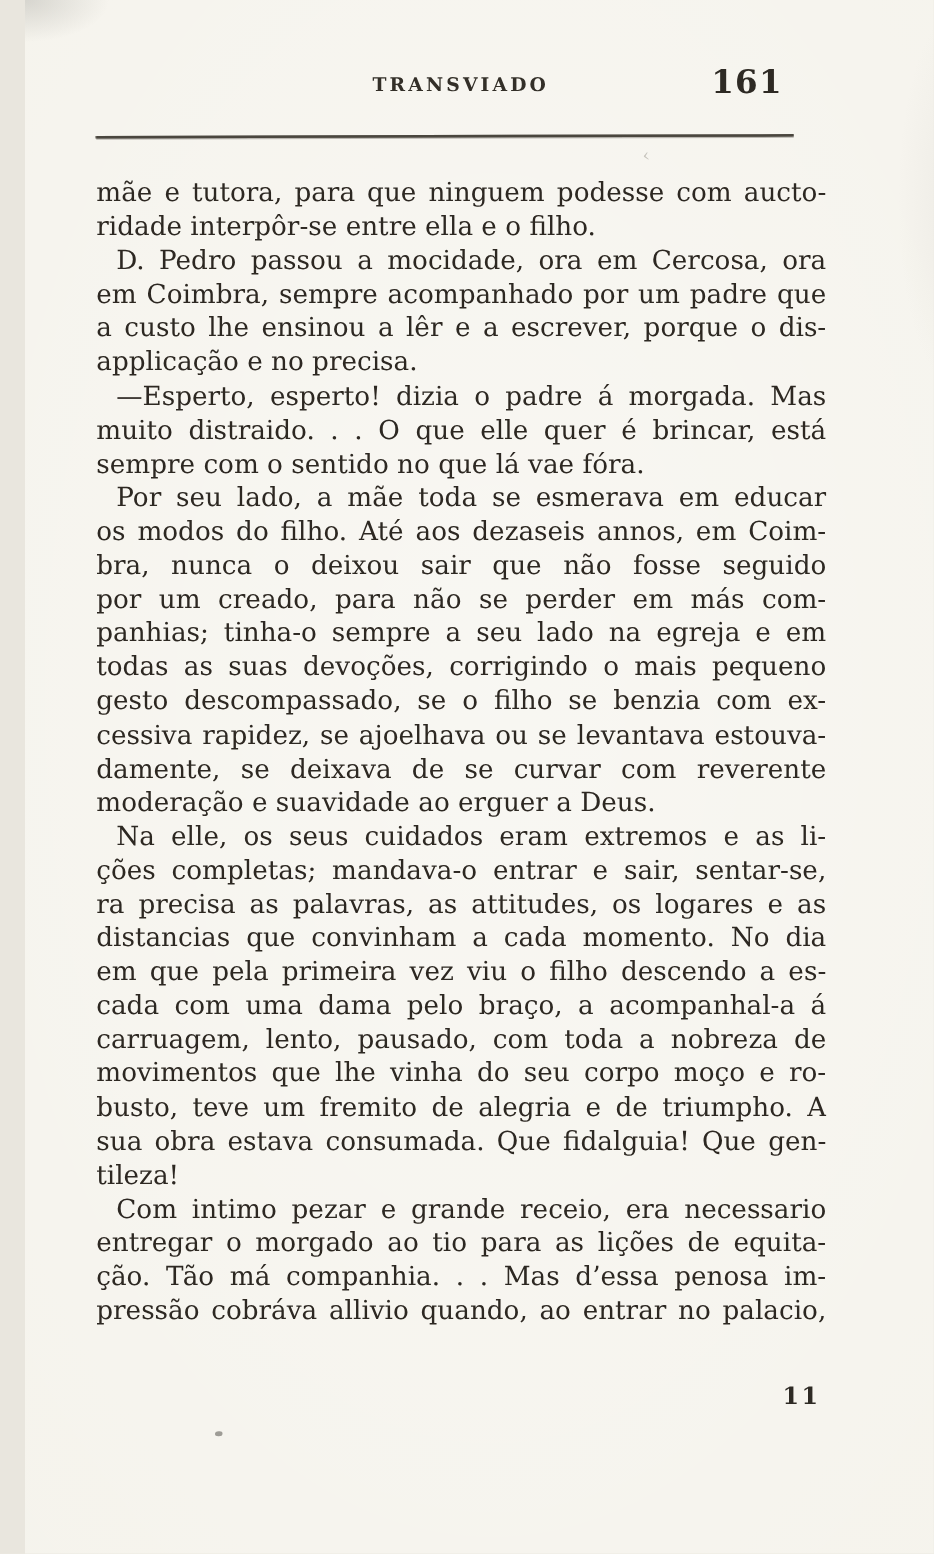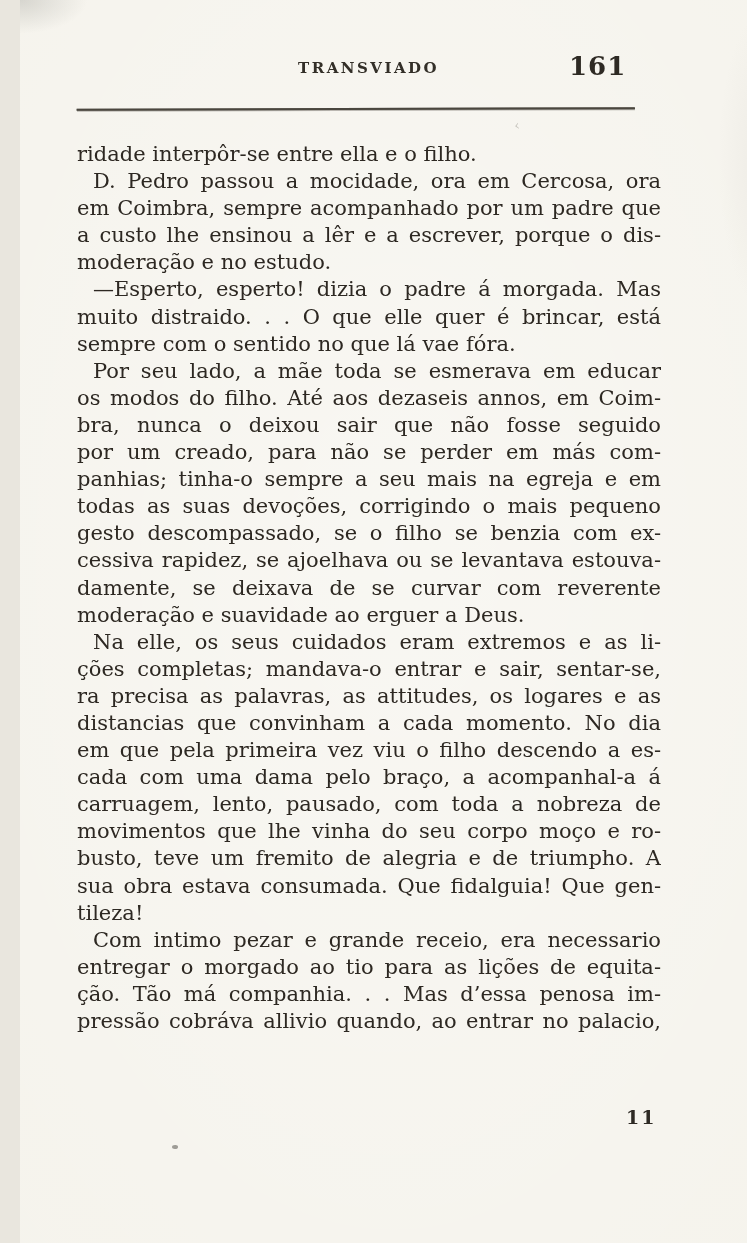--- a/index.html
+++ b/index.html
@@ -63,6 +63,7 @@
   <div class="rule"></div>
   <span class="smudge">‹</span>
   <div class="text-block" id="text-block">
+      <div class="line">mãe e tutora, para que ninguem podesse com aucto-</div>
       <div class="line pend">ridade interpôr-se entre ella e o filho.</div>
       <div class="line indent">D. Pedro passou a mocidade, ora em Cercosa, ora</div>
       <div class="line">em Coimbra, sempre acompanhado por um padre que</div>

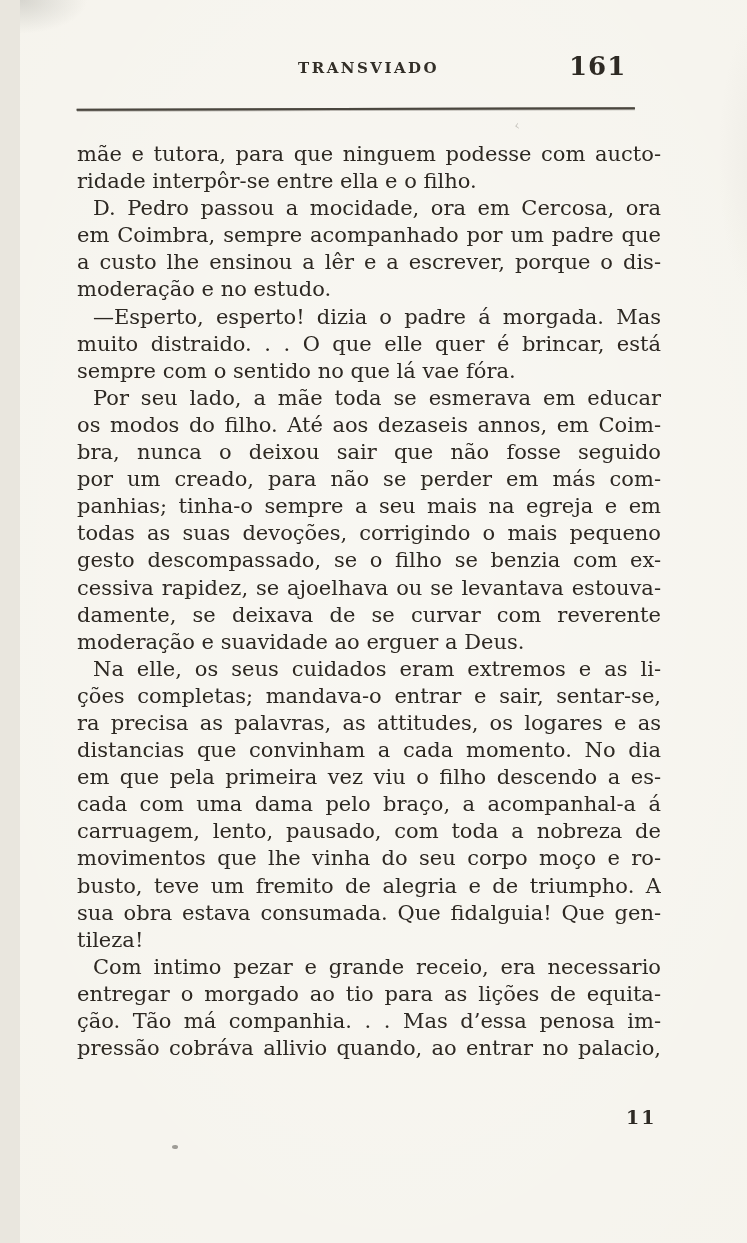--- a/index.html
+++ b/index.html
@@ -68,7 +68,7 @@
       <div class="line indent">D. Pedro passou a mocidade, ora em Cercosa, ora</div>
       <div class="line">em Coimbra, sempre acompanhado por um padre que</div>
       <div class="line">a custo lhe ensinou a lêr e a escrever, porque o dis-</div>
-      <div class="line pend">moderação e no estudo.</div>
+      <div class="line pend">applicação e no precisa.</div>
       <div class="line indent">—Esperto, esperto! dizia o padre á morgada. Mas</div>
       <div class="line">muito distraido. . . O que elle quer é brincar, está</div>
       <div class="line pend">sempre com o sentido no que lá vae fóra.</div>

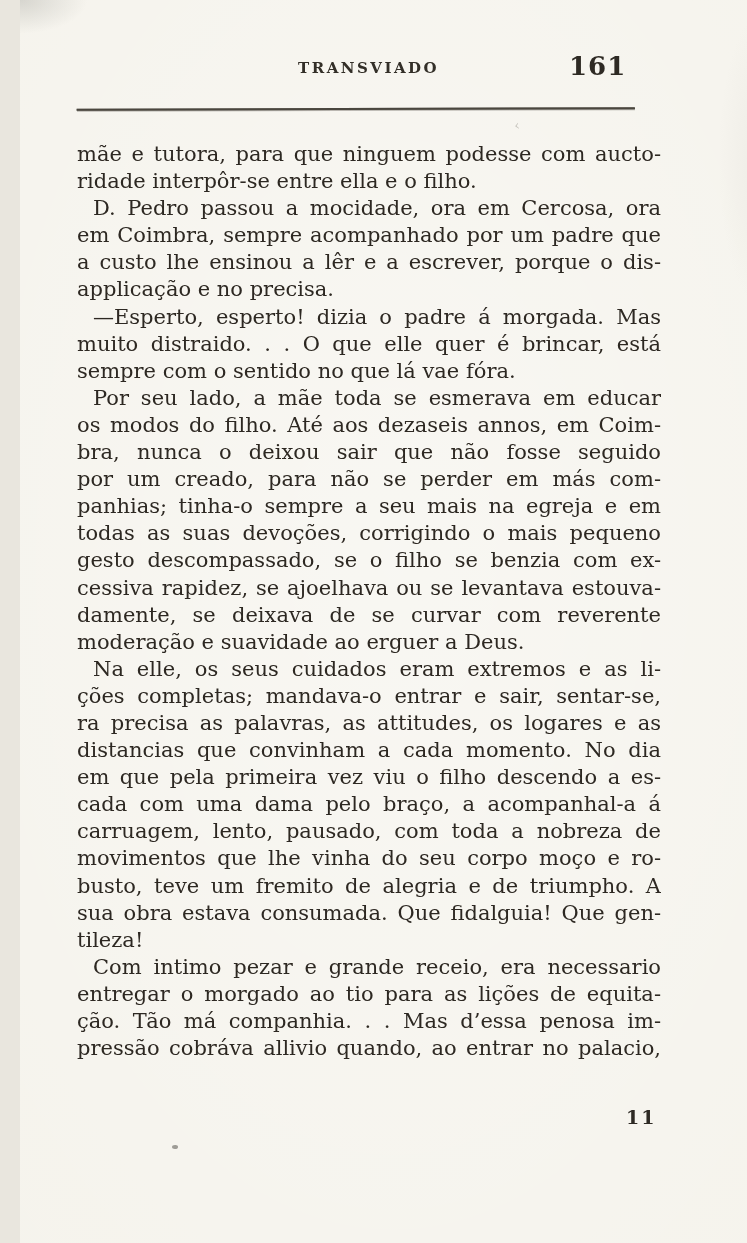--- a/index.html
+++ b/index.html
@@ -76,7 +76,7 @@
       <div class="line">os modos do filho. Até aos dezaseis annos, em Coim-</div>
       <div class="line">bra, nunca o deixou sair que não fosse seguido</div>
       <div class="line">por um creado, para não se perder em más com-</div>
-      <div class="line">panhias; tinha-o sempre a seu mais na egreja e em</div>
+      <div class="line">panhias; tinha-o sempre a seu lado na egreja e em</div>
       <div class="line">todas as suas devoções, corrigindo o mais pequeno</div>
       <div class="line">gesto descompassado, se o filho se benzia com ex-</div>
       <div class="line">cessiva rapidez, se ajoelhava ou se levantava estouva-</div>

